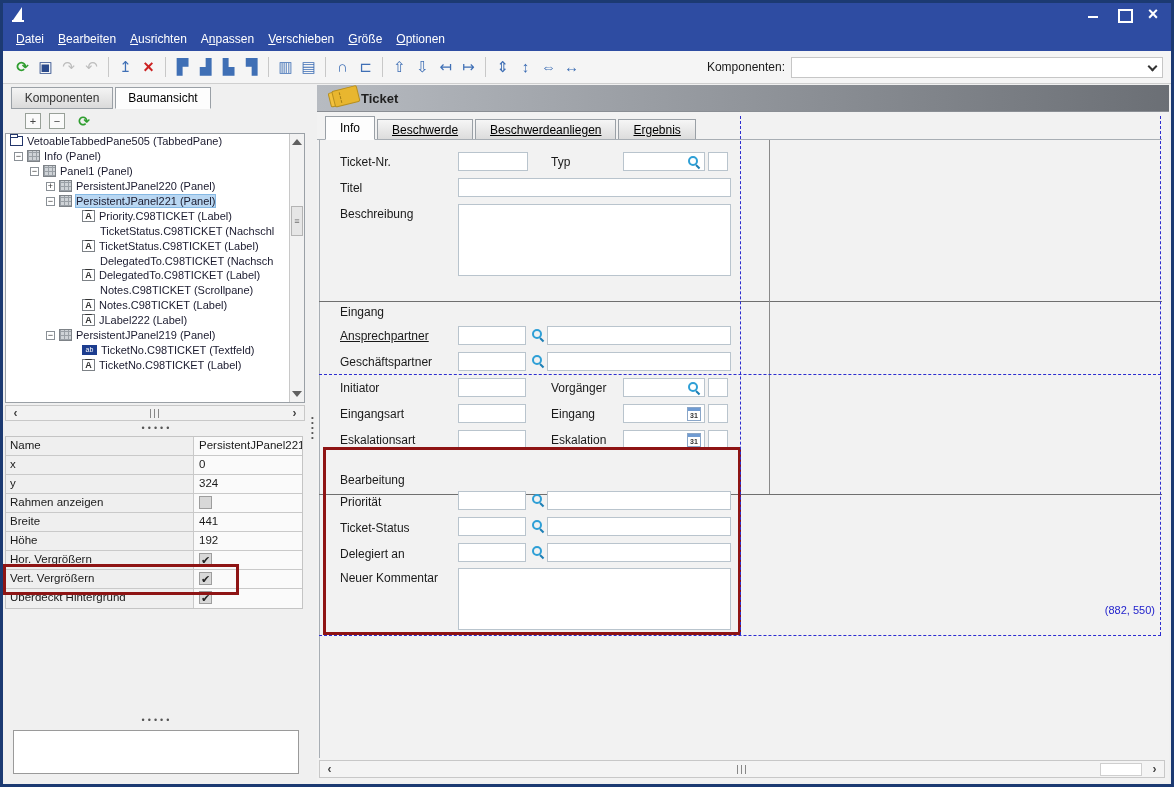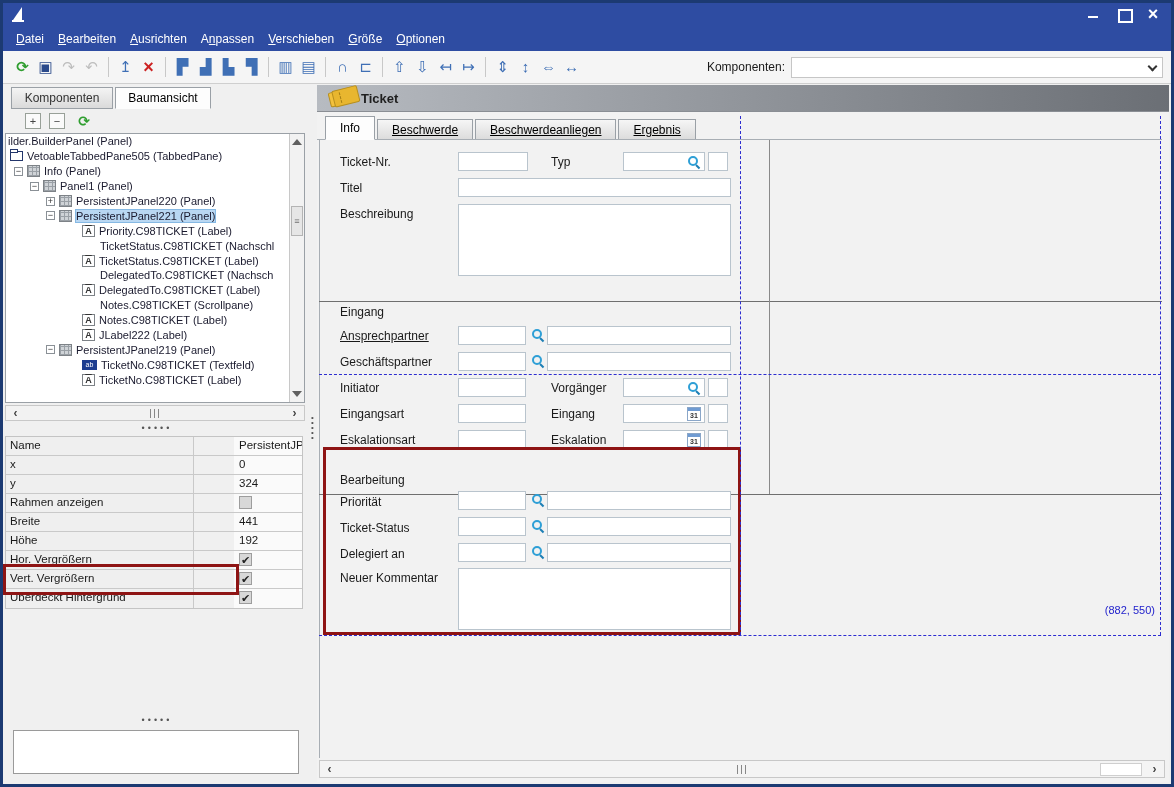--- a/index.html
+++ b/index.html
@@ -213,9 +213,6 @@
     <span class="lp-refresh" style="left:70px;">⟳</span>
 
     <div class="tree">
-      <div class="trow" style="padding-left:2px;">
-          <span class="tlabel">ilder.BuilderPanel (Panel)</span>
-        </div>
       <div class="trow" style="padding-left:4px;">
           <span class="ic-folder"></span>
           <span class="tlabel">VetoableTabbedPane505 (TabbedPane)</span>

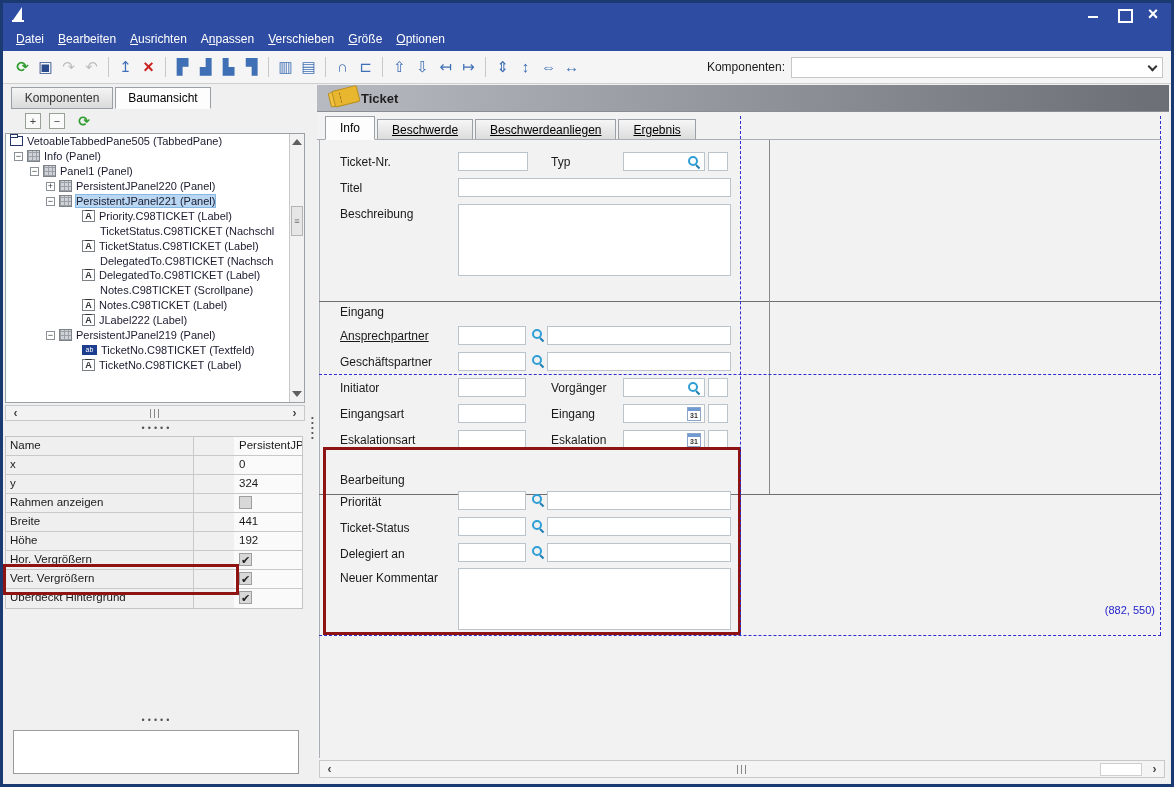--- a/index.html
+++ b/index.html
@@ -89,7 +89,7 @@
   .split-h { position:absolute; left:0; width:100%; height:7px; cursor:row-resize; }
 
   .ptable { position:absolute; left:0; top:351px; width:298px; border:1px solid #c4c4c4; font-size:11.5px; }
-  .prow { display:flex; height:19px; border-bottom:1px solid #c9c9c9;gap:40px; }
+  .prow { display:flex; height:19px; border-bottom:1px solid #c9c9c9; }
   .prow:last-child { border-bottom:none; }
   .pcell-l { width:188px; background:#efefef; border-right:1px solid #c9c9c9; padding:2px 4px; color:#1a1a1a;
              white-space:nowrap; overflow:hidden; }

